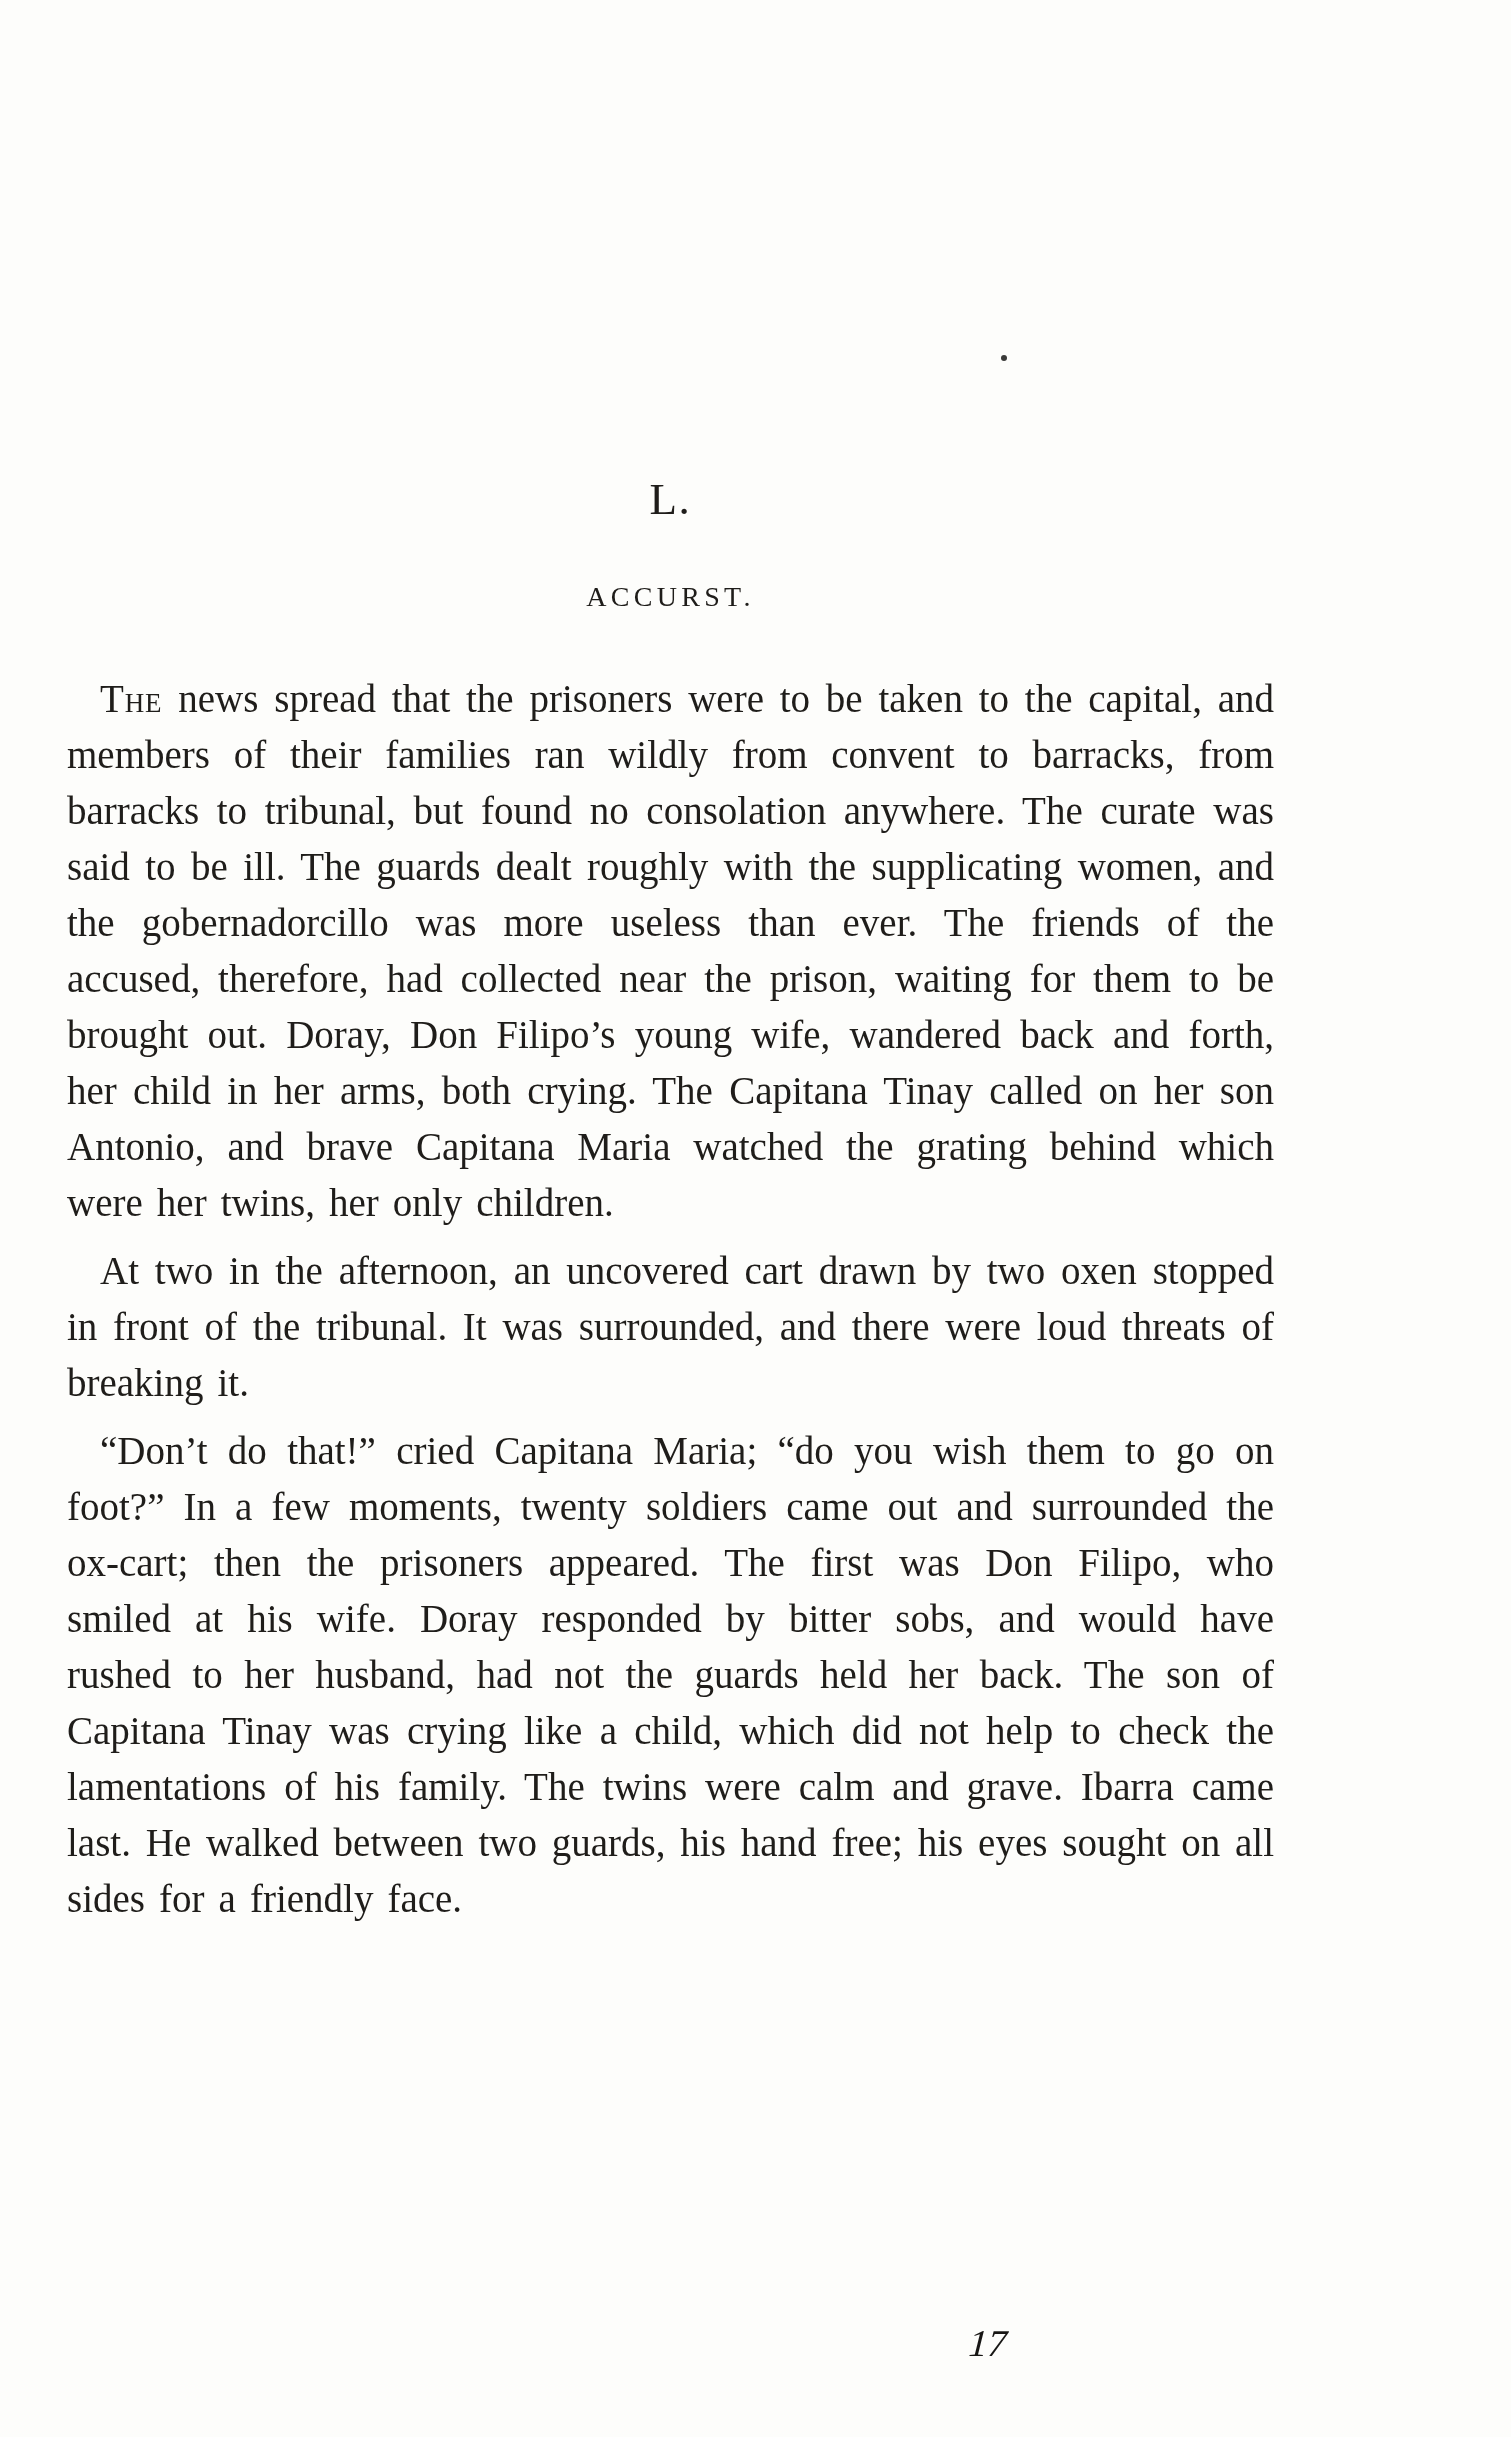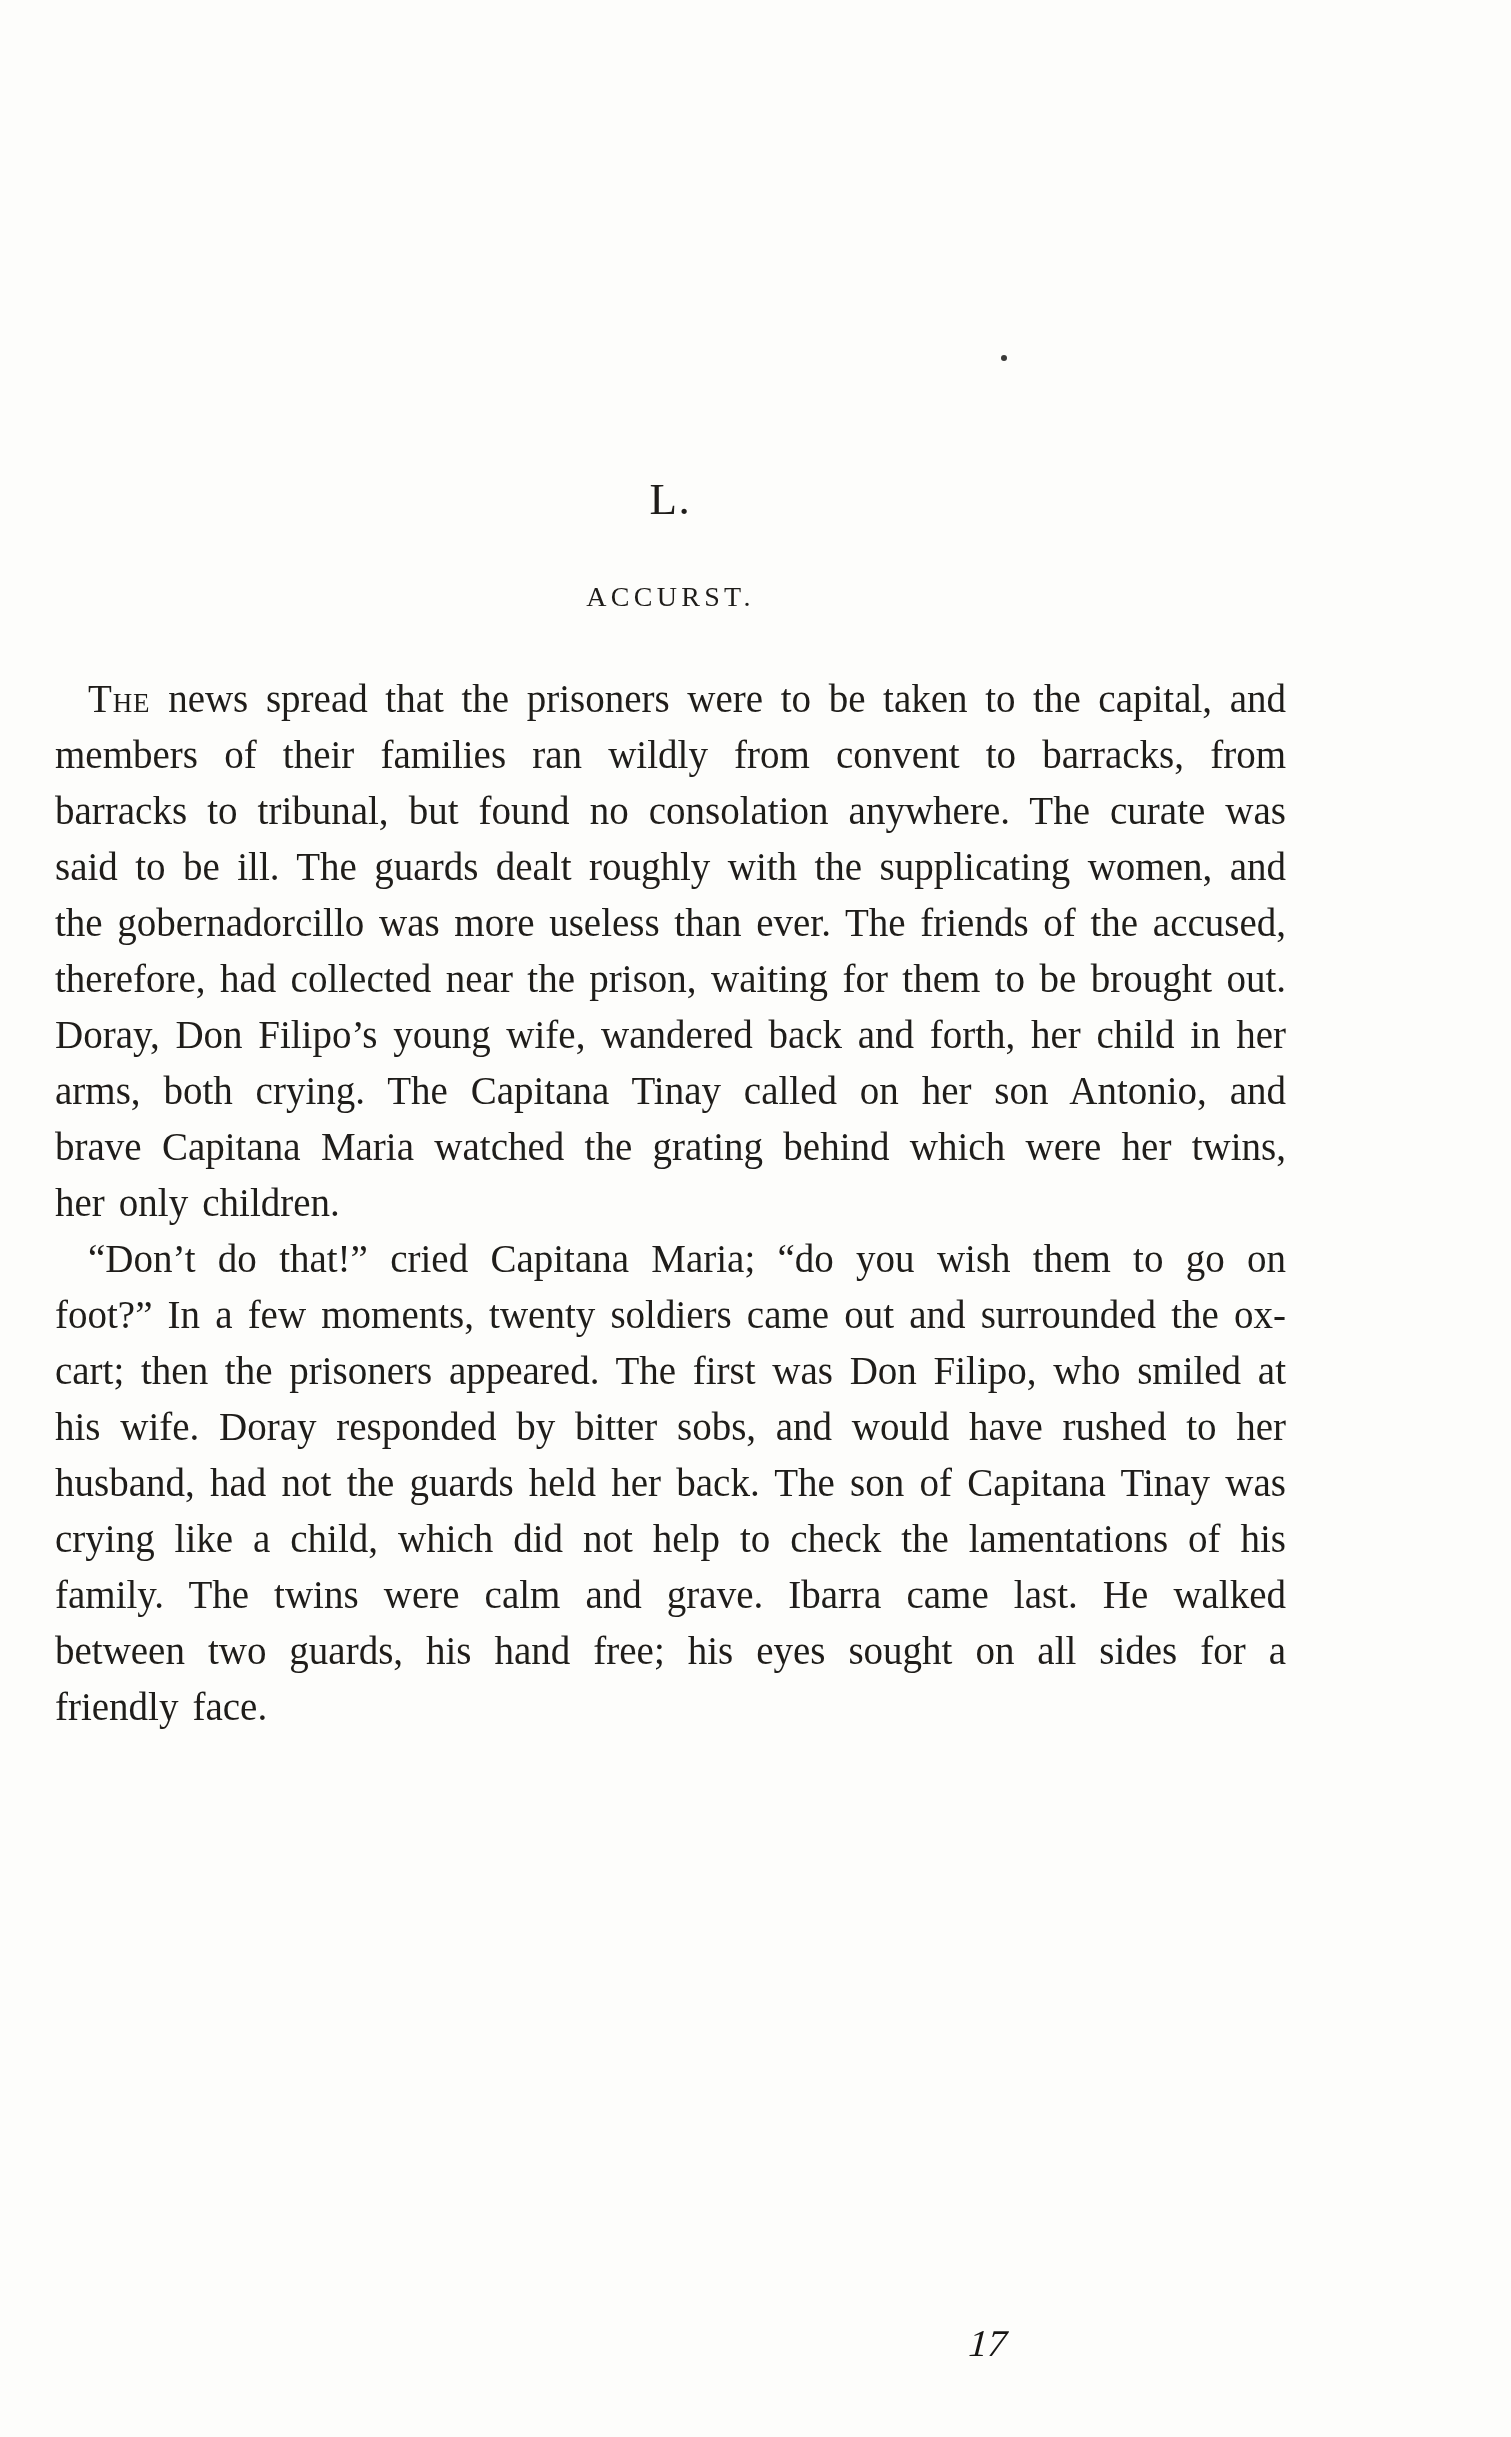--- a/index.html
+++ b/index.html
@@ -53,7 +53,7 @@
     text-align: justify;
     text-indent: 33px;
     word-spacing: 4.3px;
-    margin: 0;
+    margin: 12px;
   }
   .lead-smallcaps {
     font-variant: small-caps;

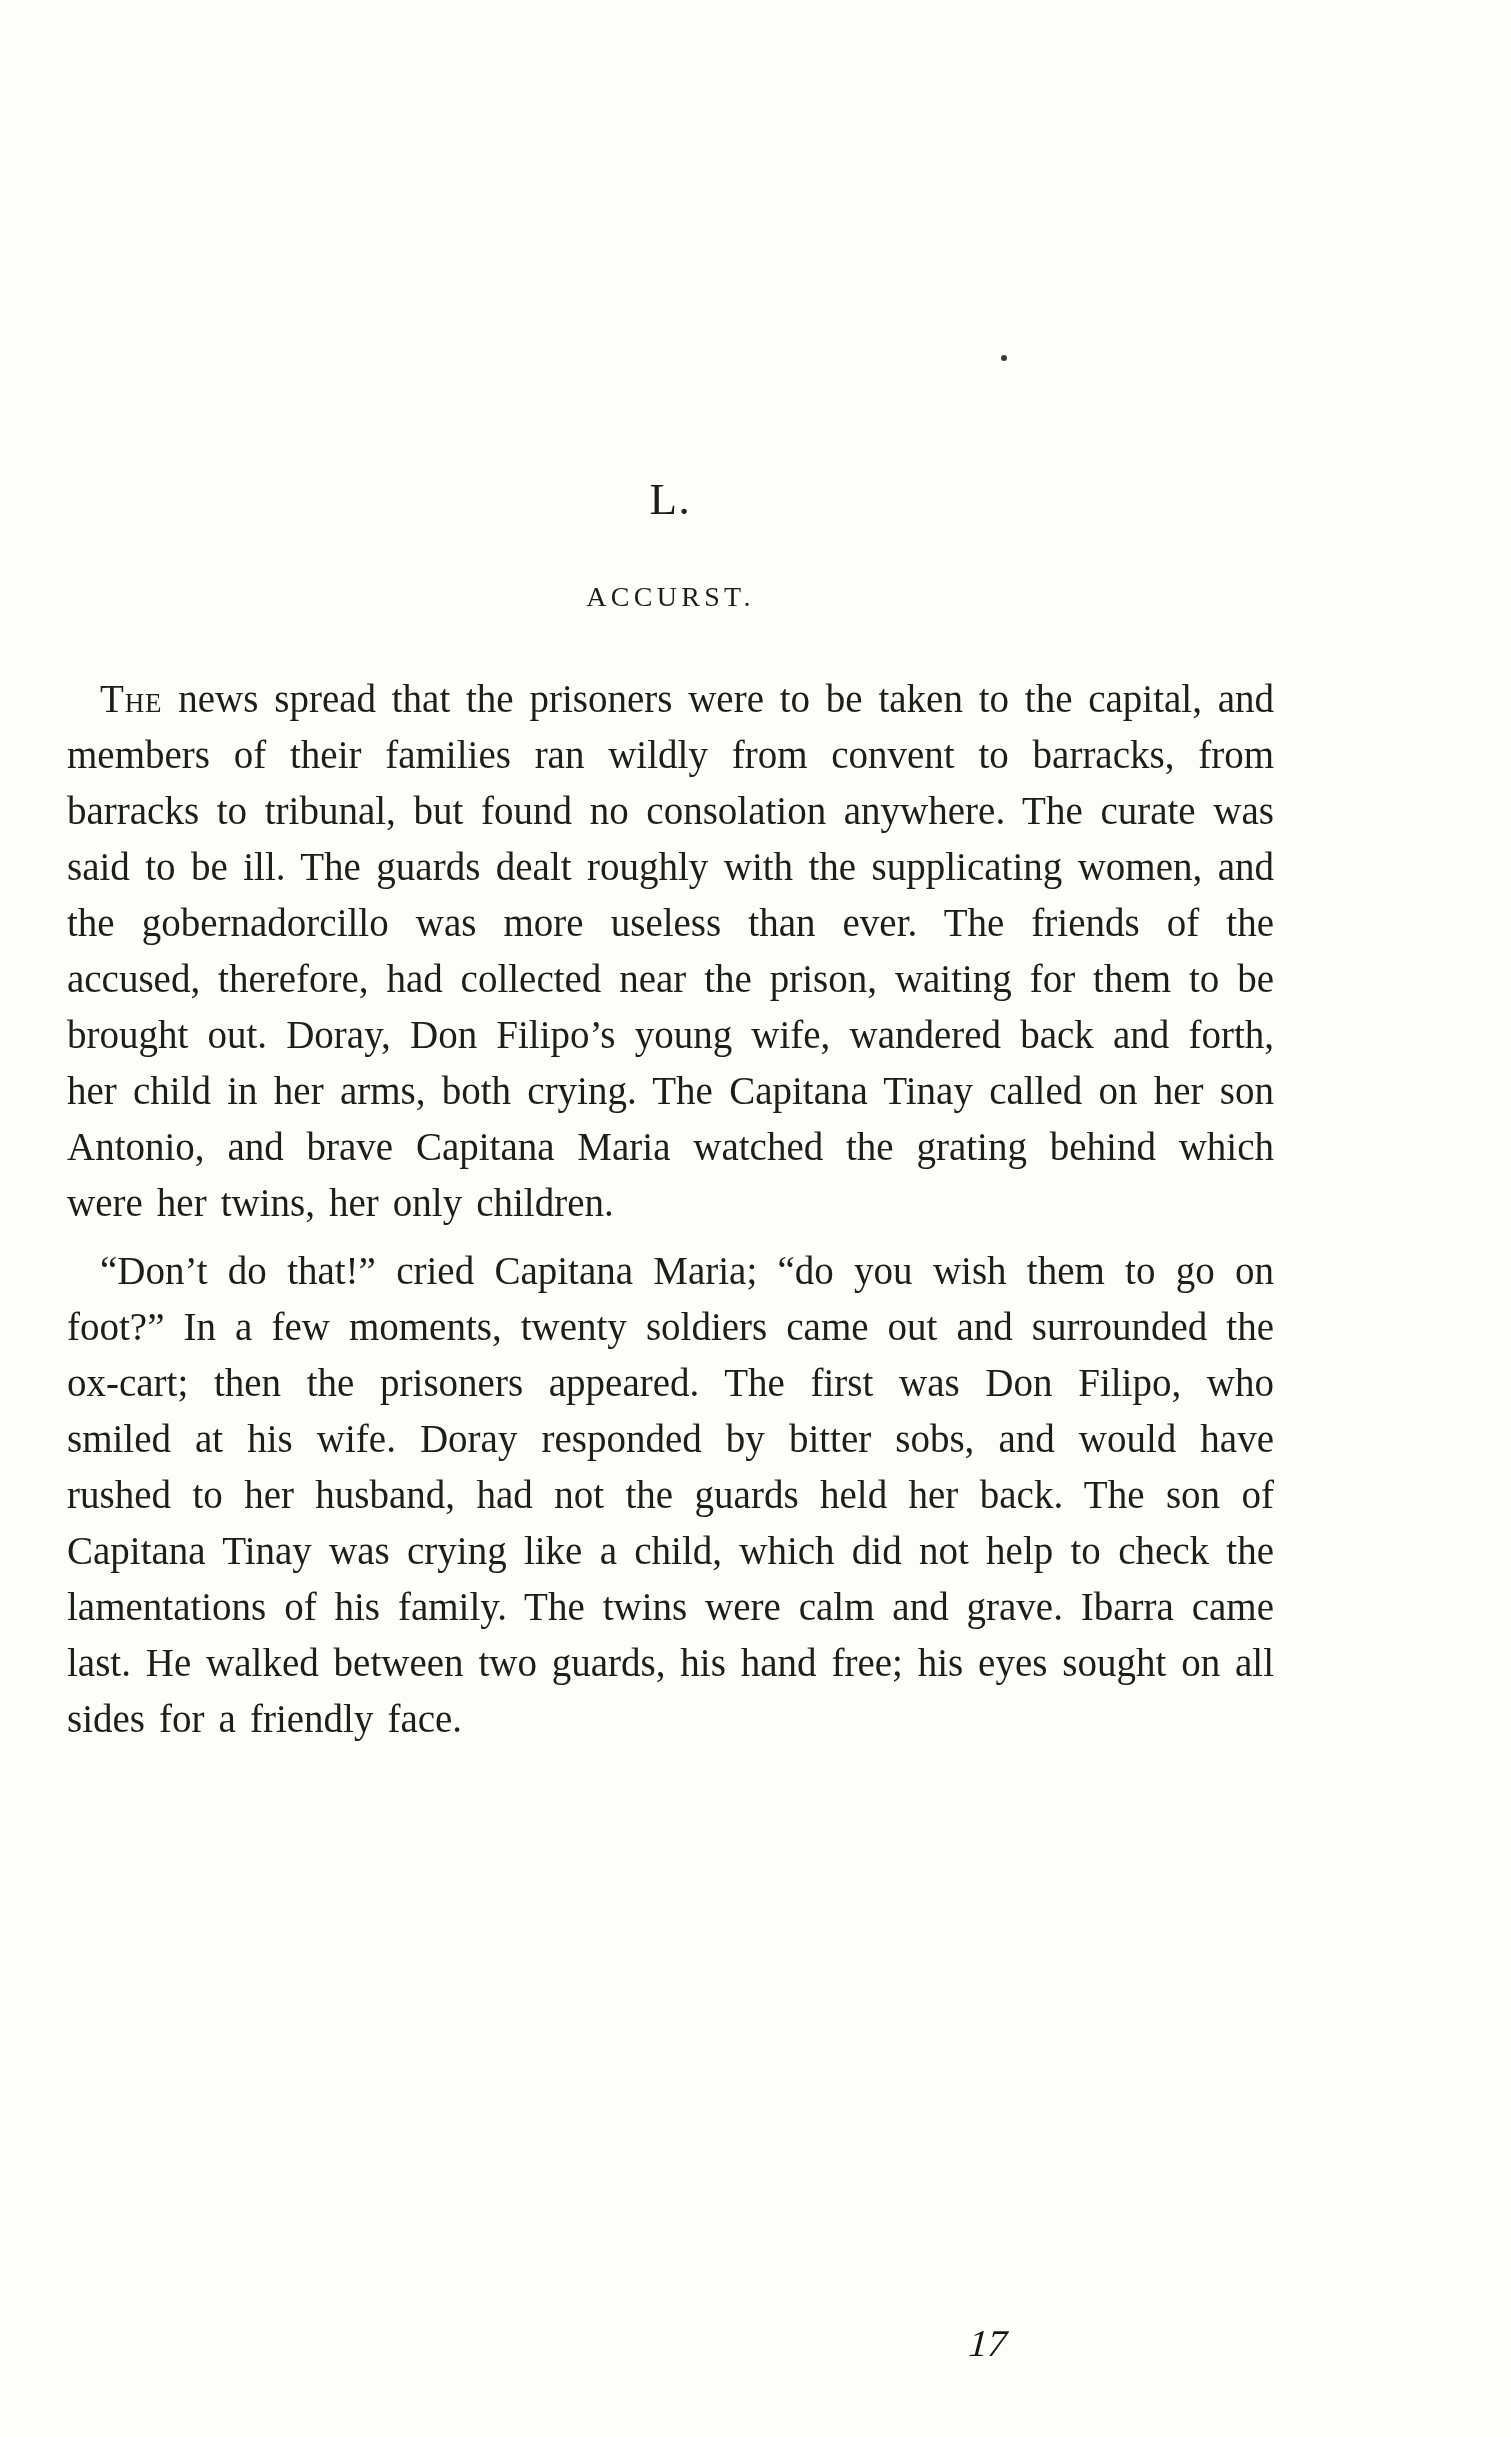--- a/index.html
+++ b/index.html
@@ -84,6 +84,7 @@
 
     <p class="body-para"><span class="lead-smallcaps">The</span><span> news spread that the prisoners were to be taken to the capital, and members of their families ran wildly from convent to barracks, from barracks to tribunal, but found no consolation anywhere.  The curate was said to be ill.  The guards dealt roughly with the supplicating women, and the gobernadorcillo was more useless than ever.  The friends of the accused, therefore, had collected near the prison, waiting for them to be brought out.  Doray, Don Filipo’s young wife, wandered back and forth, her child in her arms, both crying.  The Capitana Tinay called on her son Antonio, and brave Capitana Maria watched the grating behind which were her twins, her only children.</span></p>
 
+    <p class="body-para">At two in the afternoon, an uncovered cart drawn by two oxen stopped in front of the tribunal.  It was surrounded, and there were loud threats of breaking it.</p>
 
     <p class="body-para">“Don’t do that!” cried Capitana Maria; “do you wish them to go on foot?”  In a few moments, twenty soldiers came out and surrounded the ox-cart; then the prisoners appeared.  The first was Don Filipo, who smiled at his wife.  Doray responded by bitter sobs, and would have rushed to her husband, had not the guards held her back.  The son of Capitana Tinay was crying like a child, which did not help to check the lamentations of his family.  The twins were calm and grave.  Ibarra came last.  He walked between two guards, his hand free; his eyes sought on all sides for a friendly face.</p>
 

